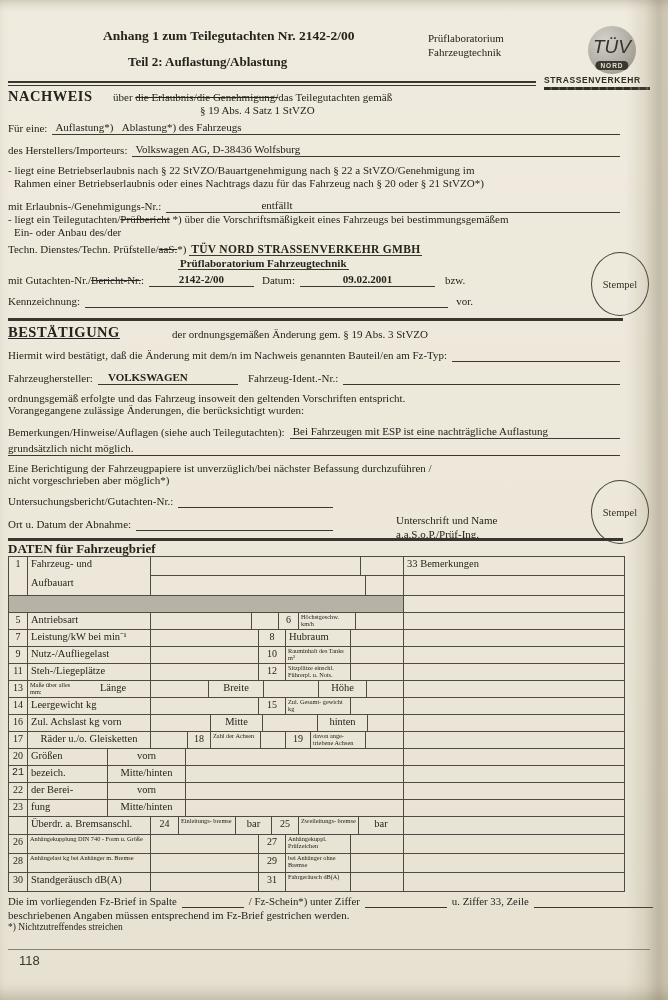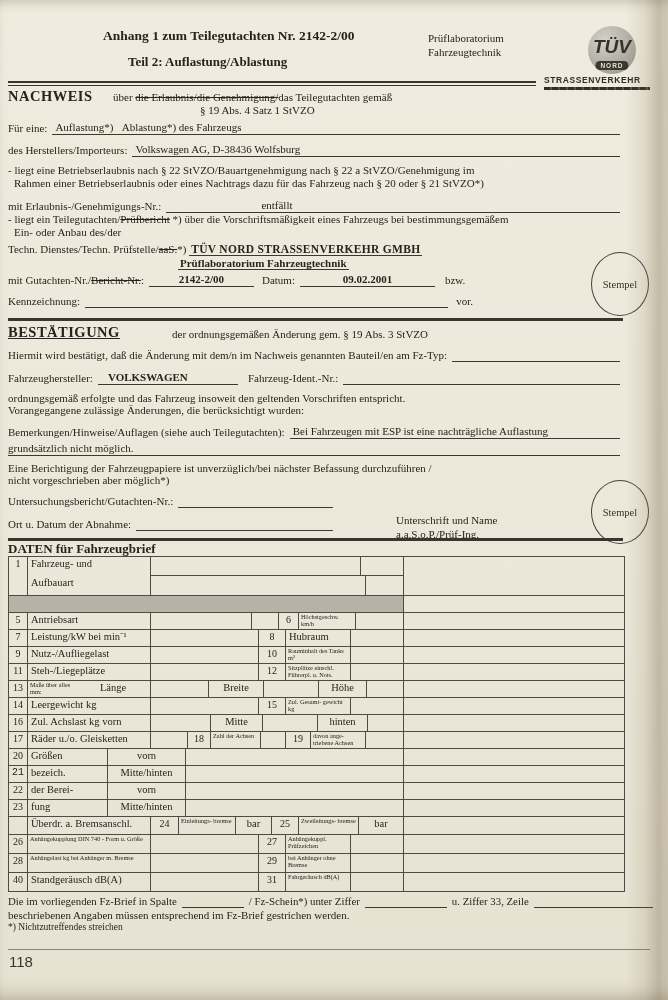--- a/index.html
+++ b/index.html
@@ -25,7 +25,7 @@
   .logo-circle{position:absolute;width:48px;height:48px;border-radius:50%;
     background:radial-gradient(circle at 35% 30%,#d3d1c9,#a7a49a 70%,#908d82);
     display:flex;align-items:center;justify-content:center;}
-  .logo-tuv{font-family:"Liberation Sans",sans-serif;font-weight:bold;font-style:italic;
+  .logo-tuv{font-family:"Liberation Sans",sans-serif;font-weight:normal;font-style:italic;
     font-size:19px;color:#33312a;transform:translateY(-3px);}
   .logo-nord{position:absolute;left:50%;transform:translateX(-50%);bottom:4px;background:#3a382f;color:#e4e0d2;
     font-family:"Liberation Sans",sans-serif;font-size:6.5px;font-weight:bold;letter-spacing:1px;

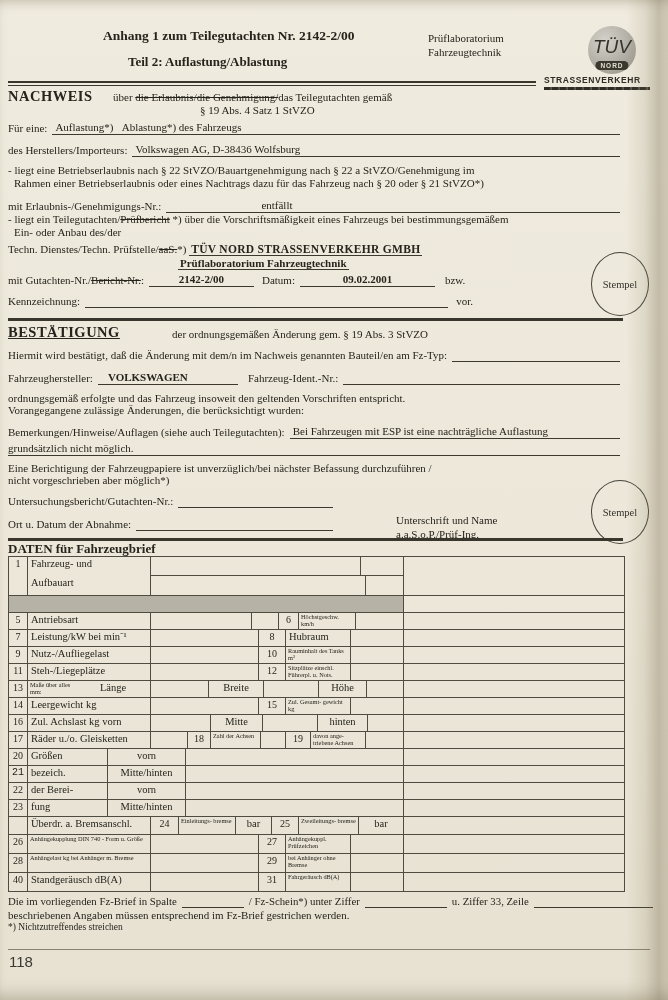--- a/index.html
+++ b/index.html
@@ -190,6 +190,10 @@
           <div class="fx"></div>
         </div>
       </div>
+      <div class="td last col fx">
+        <div class="subrow bb lb" style="height:19px;">33 Bemerkungen</div>
+        <div class="subrow fx"></div>
+      </div>
     </div>
 
     <div class="tr">

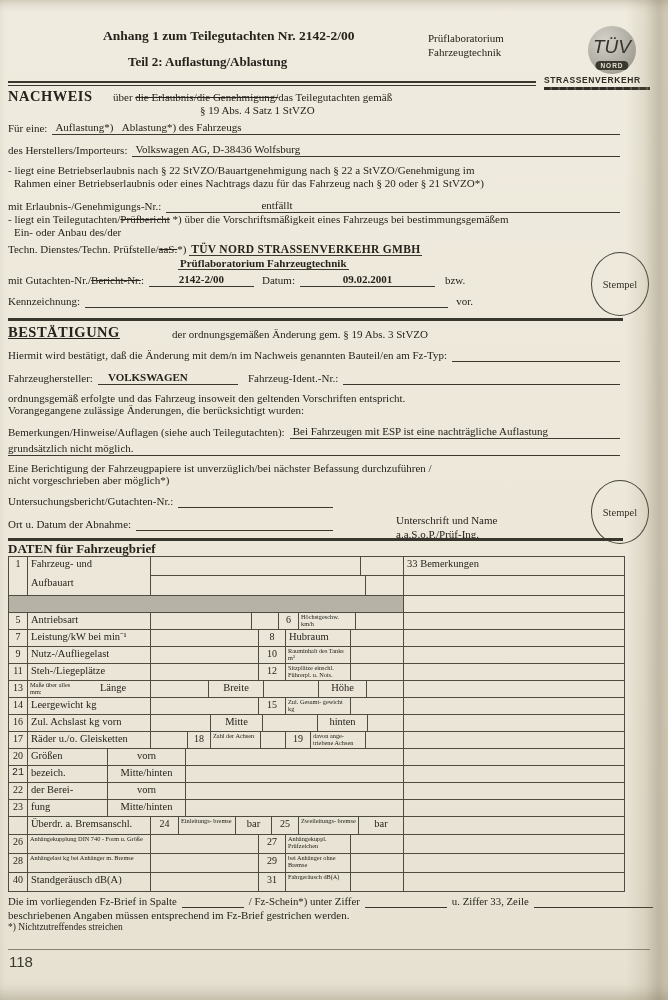--- a/index.html
+++ b/index.html
@@ -277,7 +277,7 @@
 
     <div class="tr">
       <div class="td num" style="width:19px;">17</div>
-      <div class="td lb" style="width:123px;">Räder u./o. Gleisketten</div>
+      <div class="td lb" style="width:123px;text-align:center;">Räder u./o. Gleisketten</div>
       <div class="td" style="width:37px;"></div>
       <div class="td num" style="width:23px;">18</div>
       <div class="td sm" style="width:50px;">Zahl der Achsen</div>

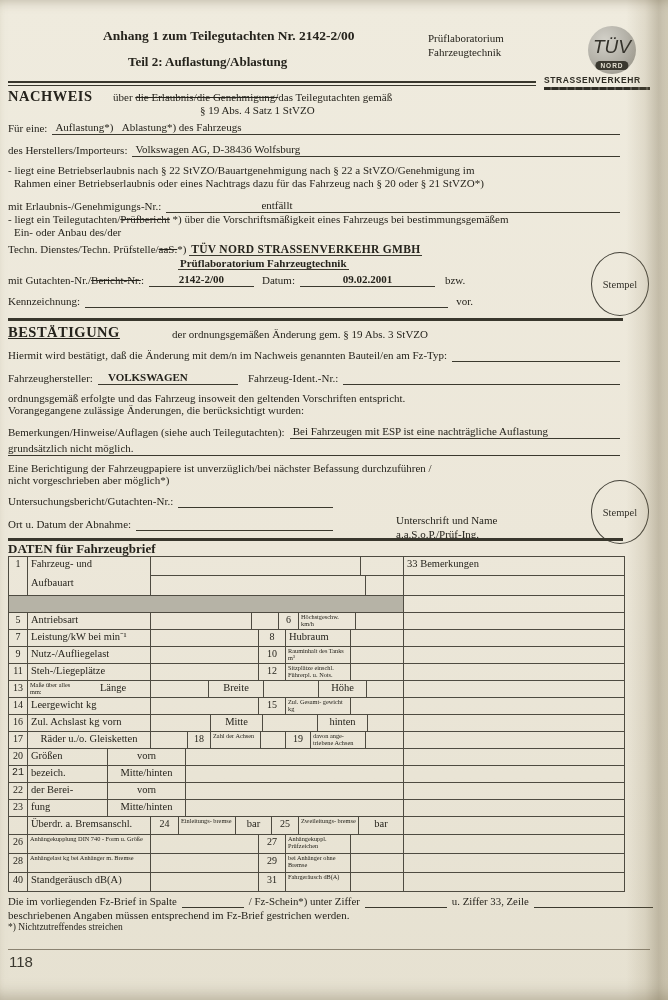--- a/index.html
+++ b/index.html
@@ -353,7 +353,7 @@
     </div>
 
     <div class="tr h19">
-      <div class="td num" style="width:19px;">40</div>
+      <div class="td num" style="width:19px;">30</div>
       <div class="td lb" style="width:123px;">Standgeräusch dB(A)</div>
       <div class="td" style="width:108px;"></div>
       <div class="td num" style="width:27px;">31</div>

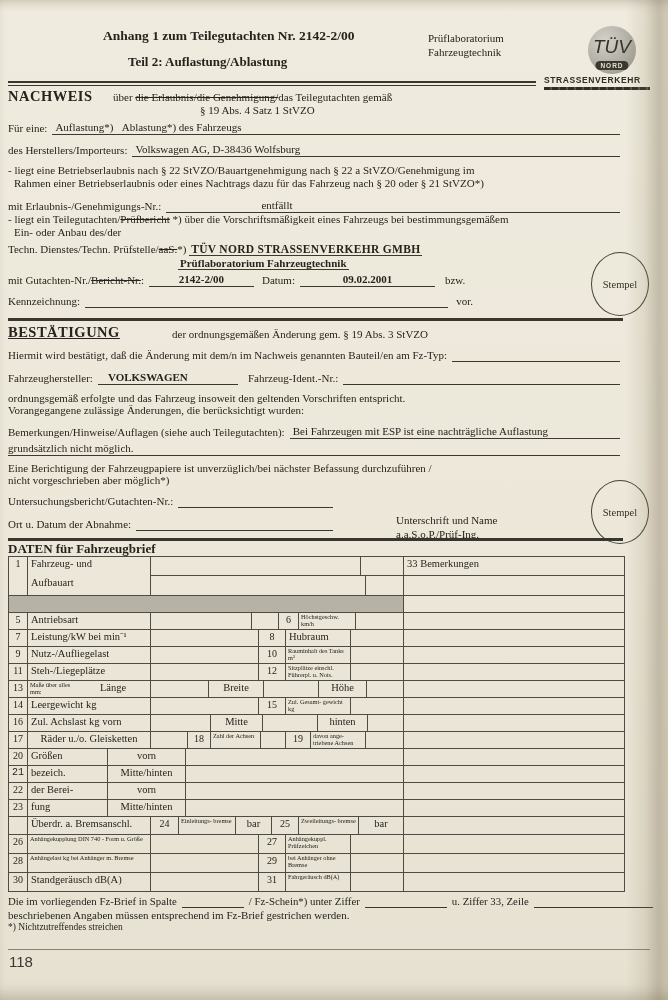--- a/index.html
+++ b/index.html
@@ -376,7 +376,7 @@
   <div class="abs" style="left:8px;top:922px;font-size:9.5px;">*) Nichtzutreffendes streichen</div>
 
   <div class="abs thin" style="left:8px;top:949px;width:642px;"></div>
-  <div class="abs" style="left:9px;top:953px;font-size:15px;font-family:'Liberation Sans',sans-serif;color:#3a382f;">118</div>
+  <div class="abs" style="left:19px;top:953px;font-size:13px;font-family:'Liberation Sans',sans-serif;color:#3a382f;">118</div>
 
   <div class="edge-r"></div>
 </div>

